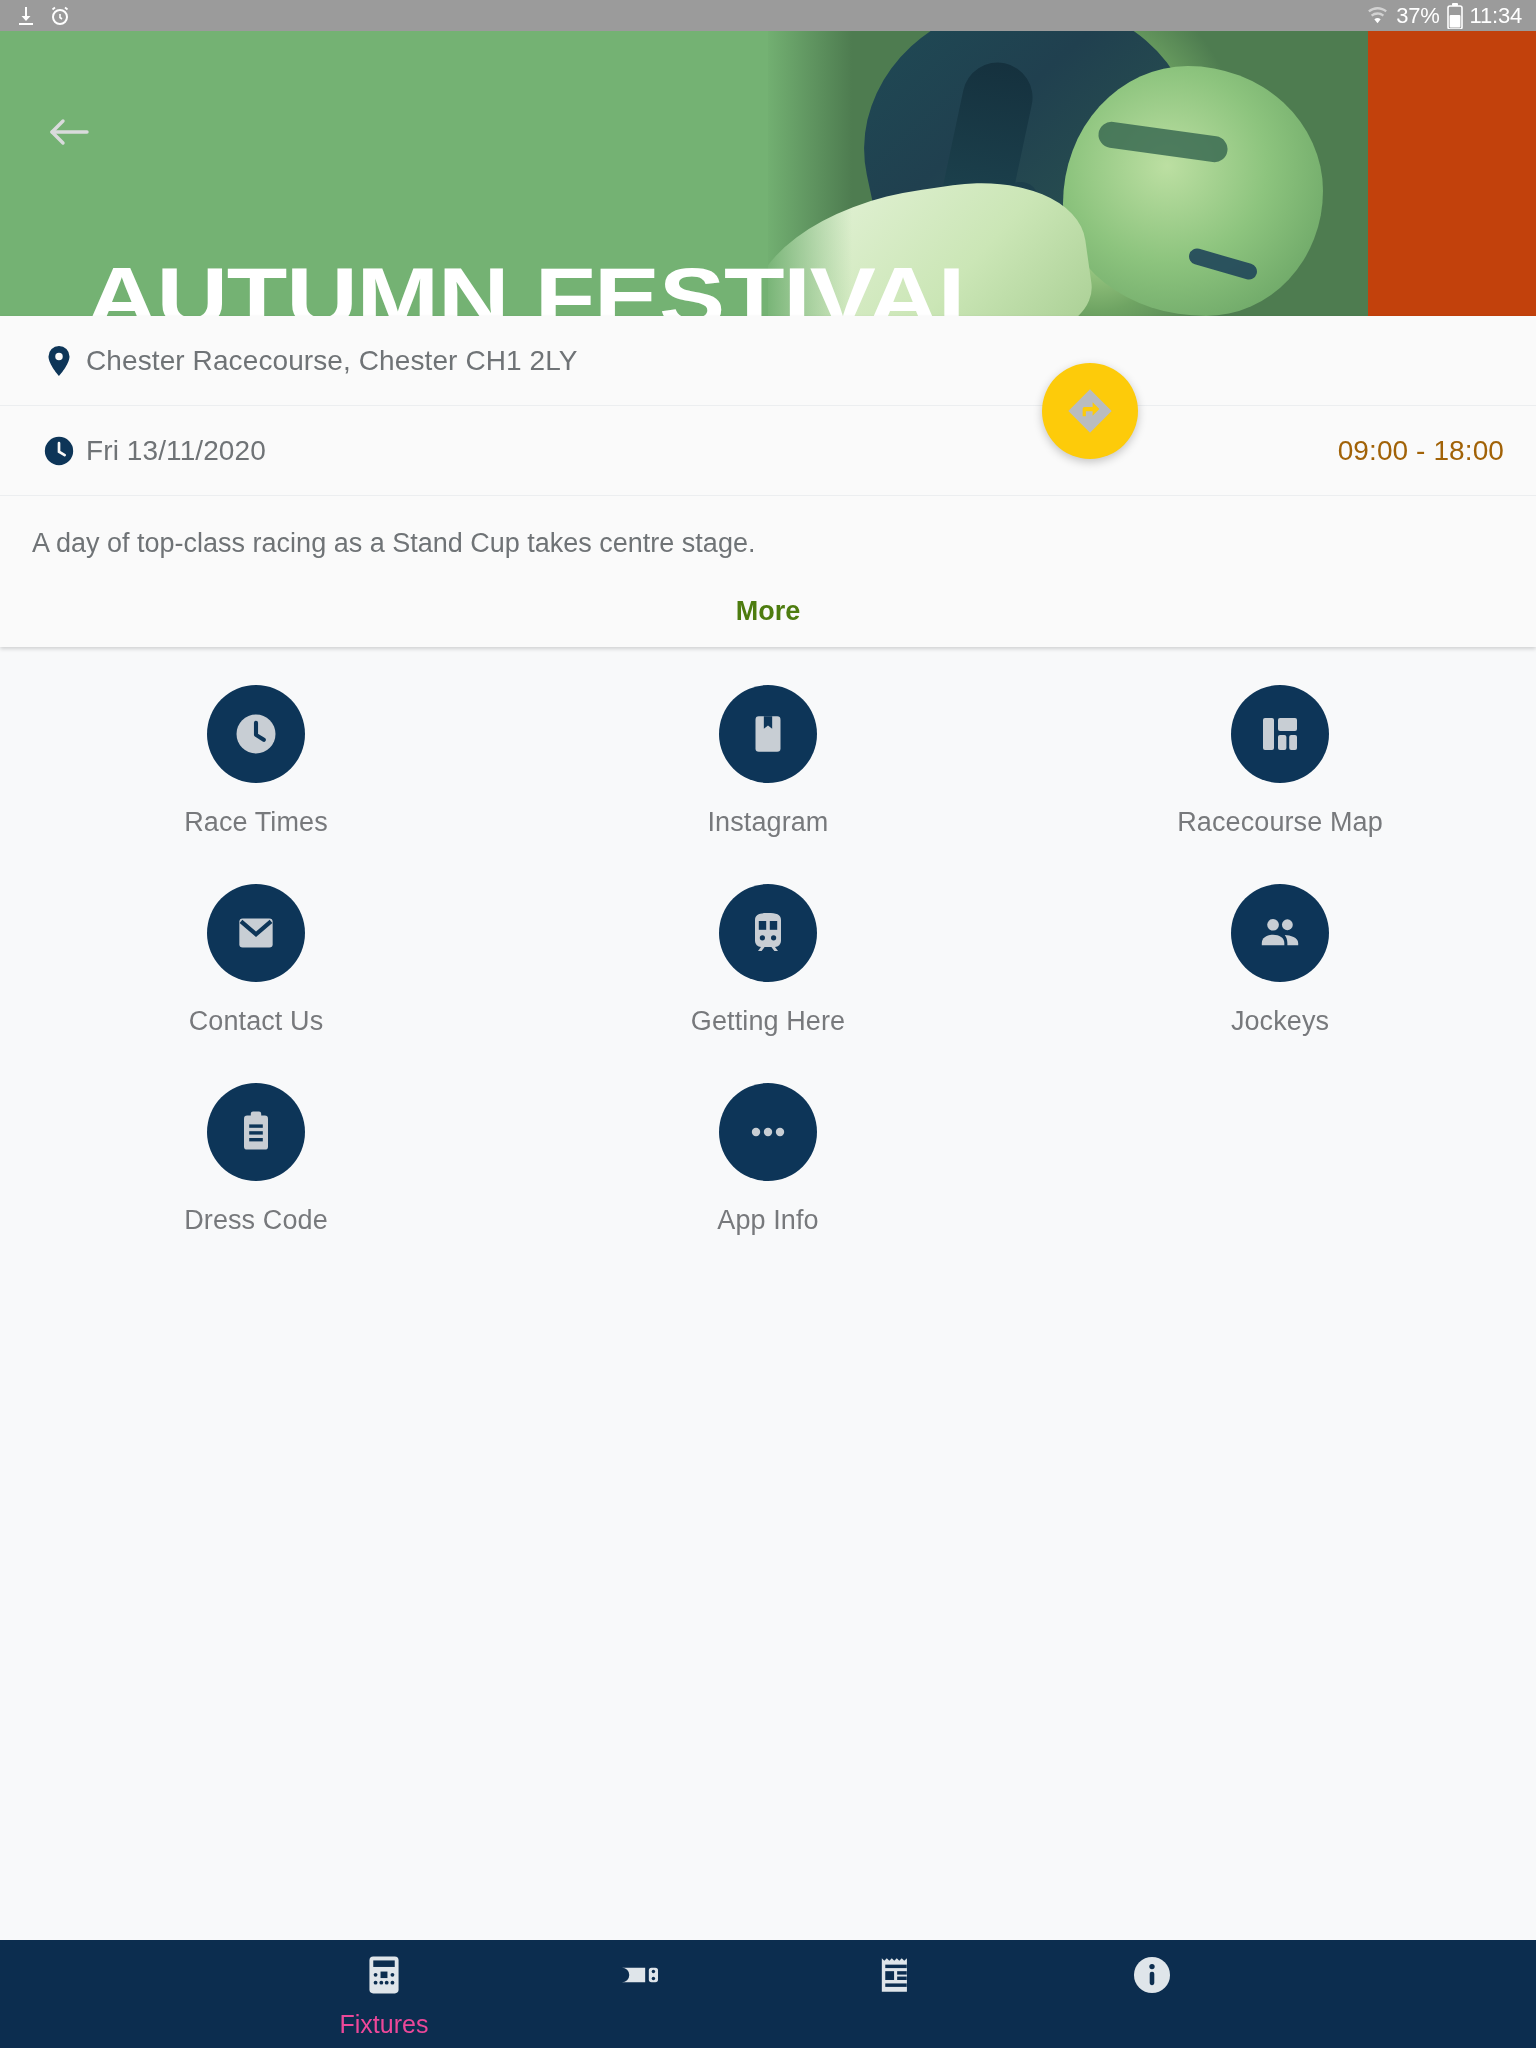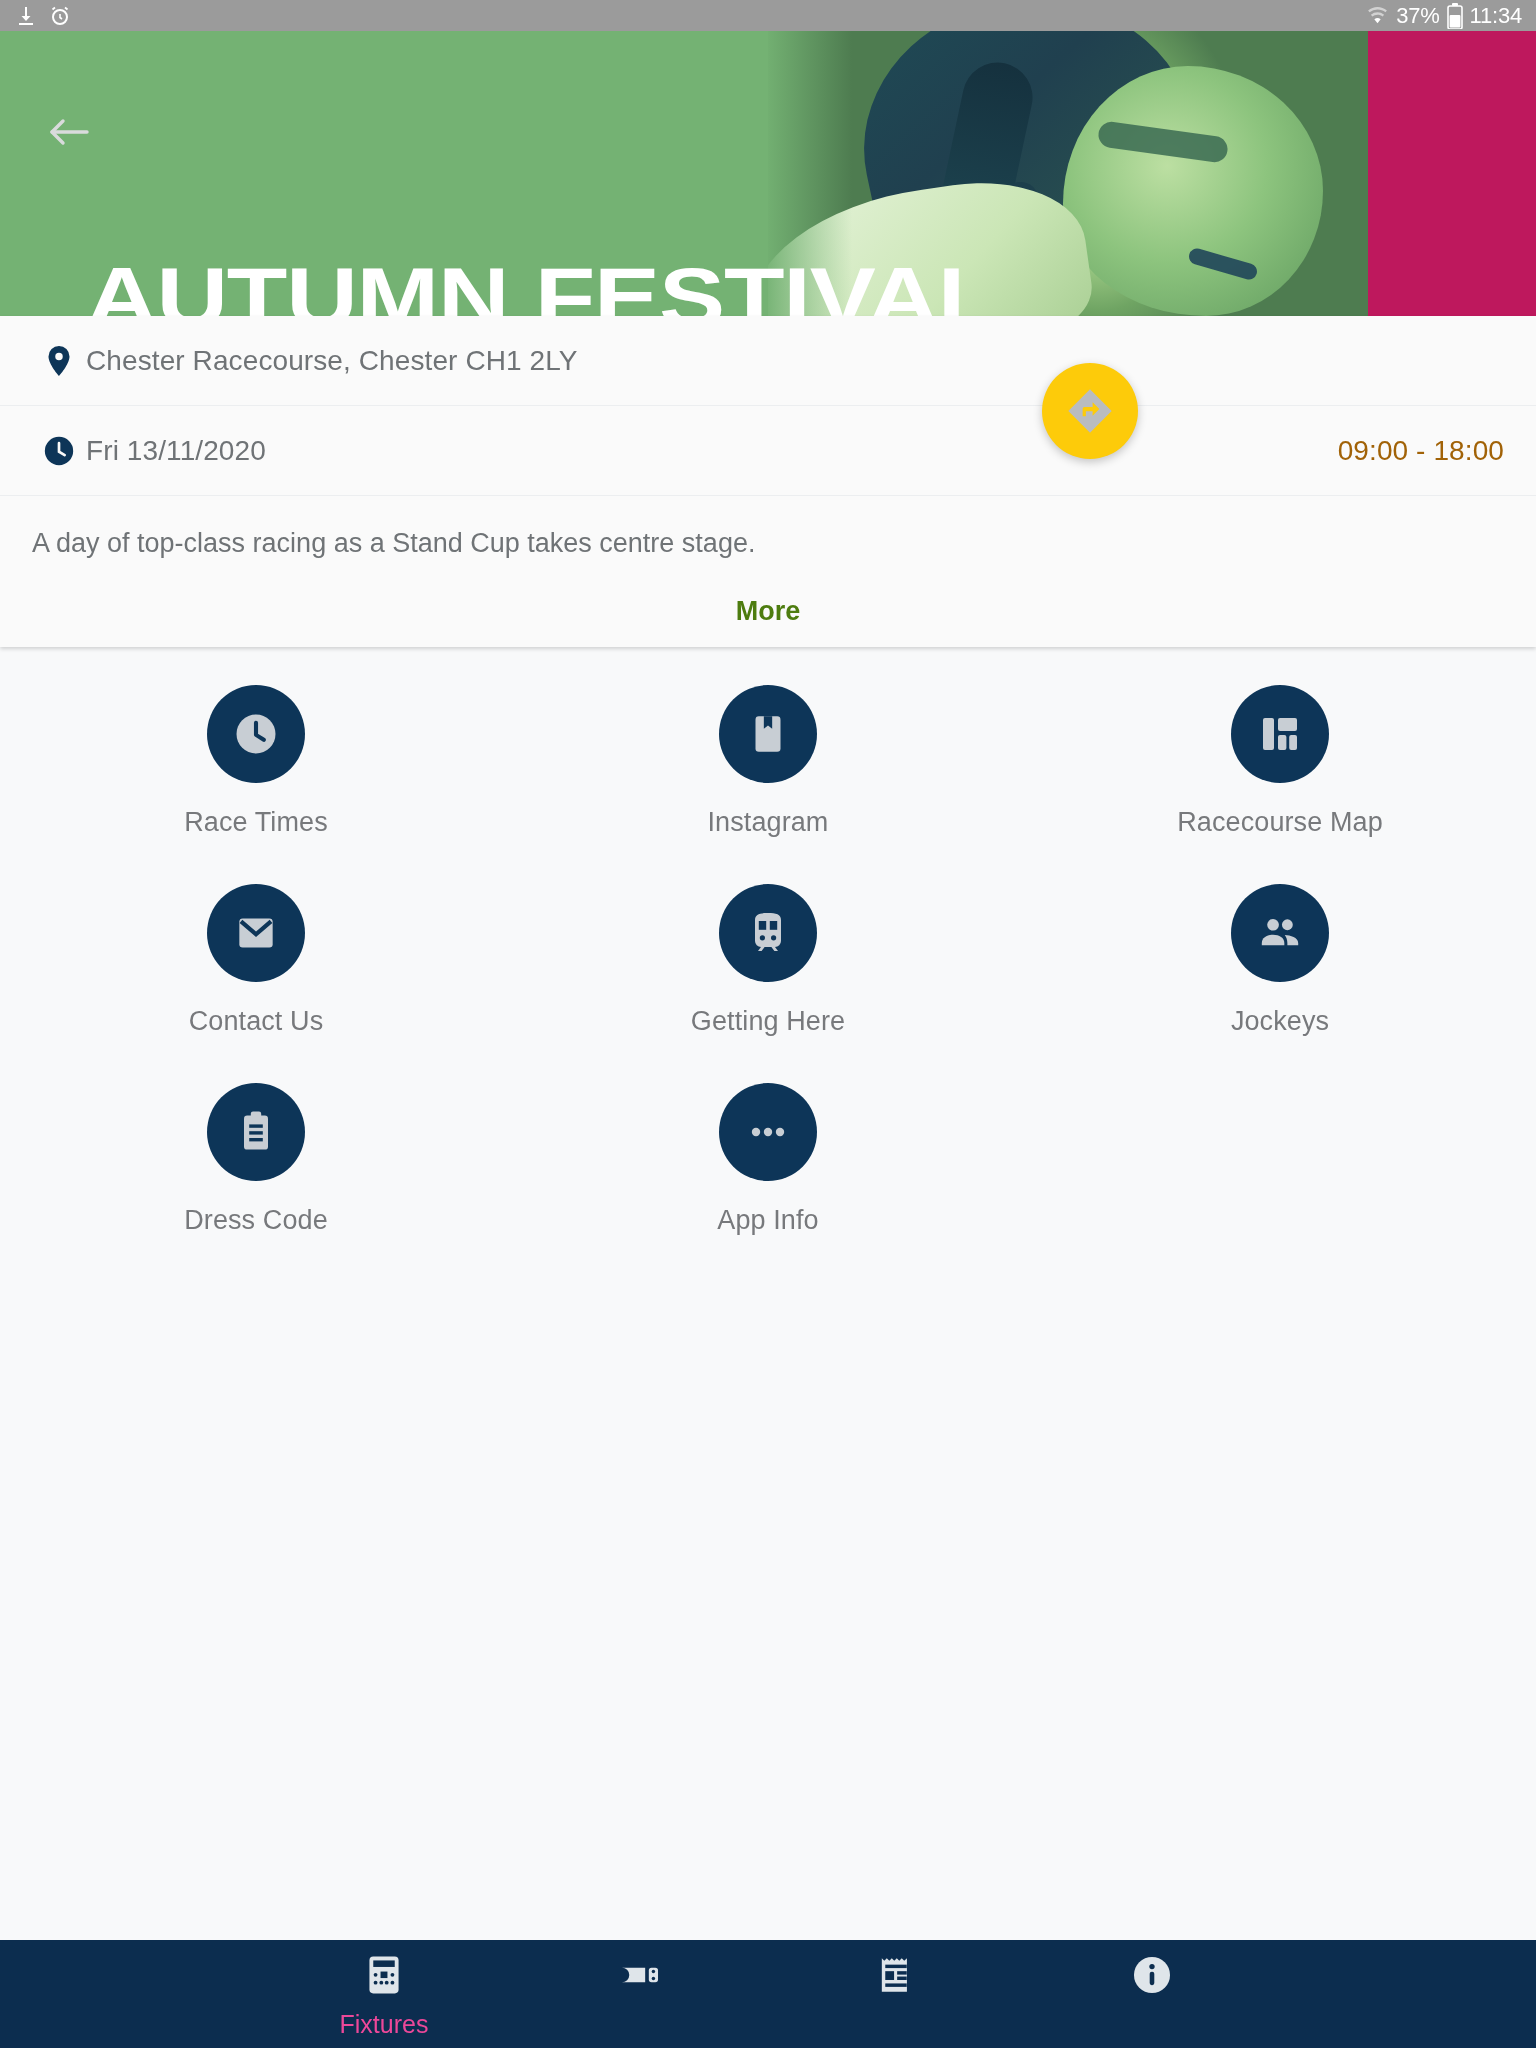--- a/index.html
+++ b/index.html
@@ -28,7 +28,7 @@
   
   .hero{
     position:absolute; top:31px; left:0; width:1536px; height:285px;
-    overflow:hidden; background:#be185d;
+    overflow:hidden; background:#c2410c;
   }
   .hero-photo{
     position:absolute; top:0; left:768px; width:600px; height:285px;

